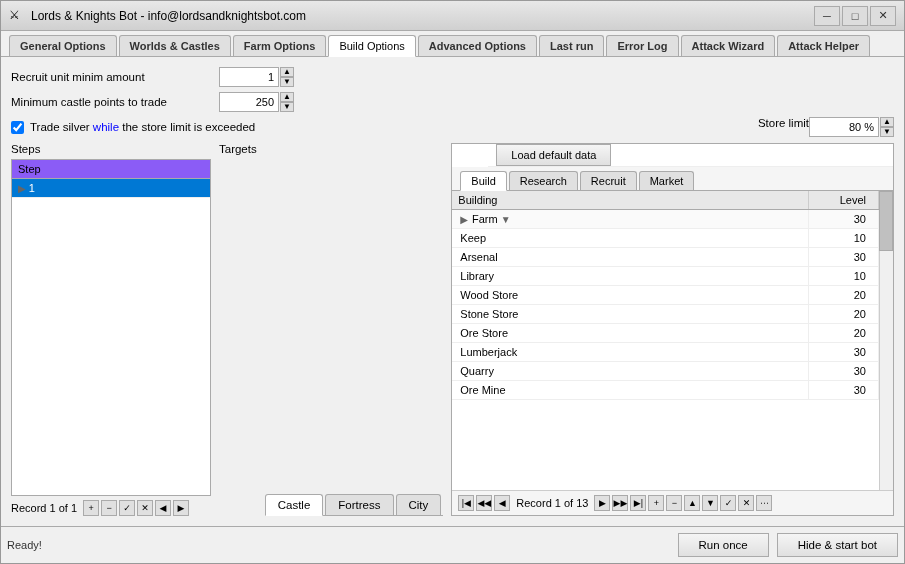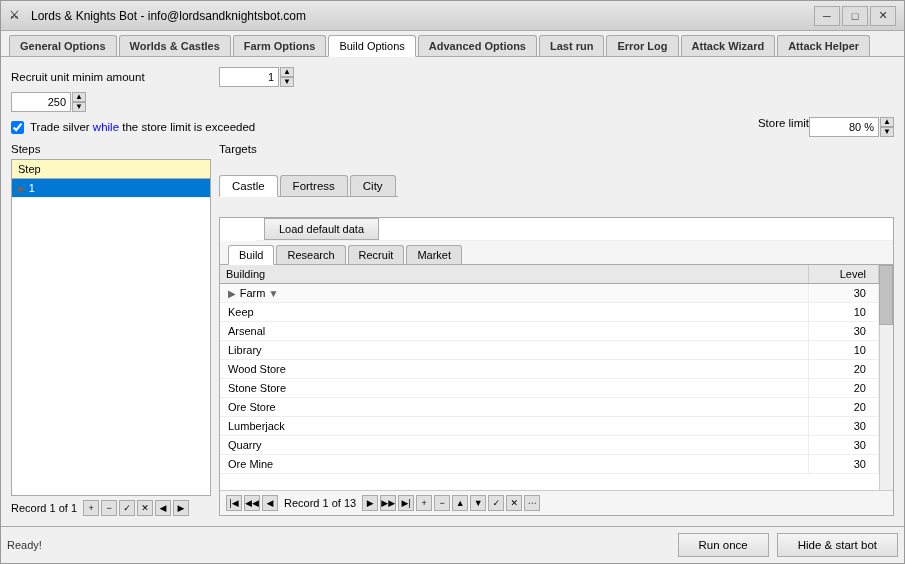--- a/index.html
+++ b/index.html
@@ -446,6 +446,7 @@
         </div>
       </div>
       <div class="option-line">
+        <span class="option-label">Minimum castle points to trade</span>
         <div class="spinner-group">
           <input class="option-input" value="250" style="width: 60px;">
           <div class="spinner-buttons">

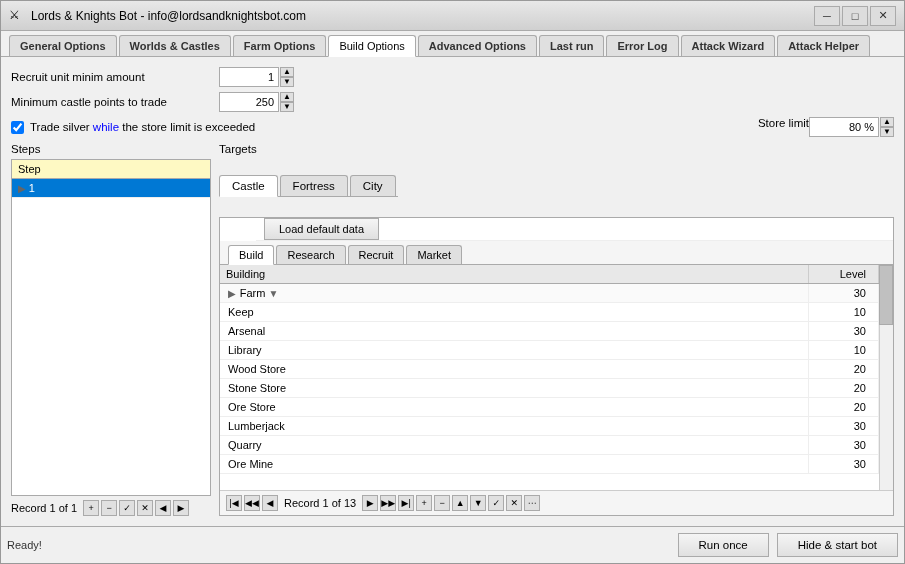--- a/index.html
+++ b/index.html
@@ -238,8 +238,8 @@
     .targets-panel {
       flex: 1;
       display: flex;
-      flex-direction: column;
-      gap: 20px;
+      flex-direction: row;
+      gap: 8px;
       overflow: hidden;
     }
     .targets-label { font-size: 11.5px; }

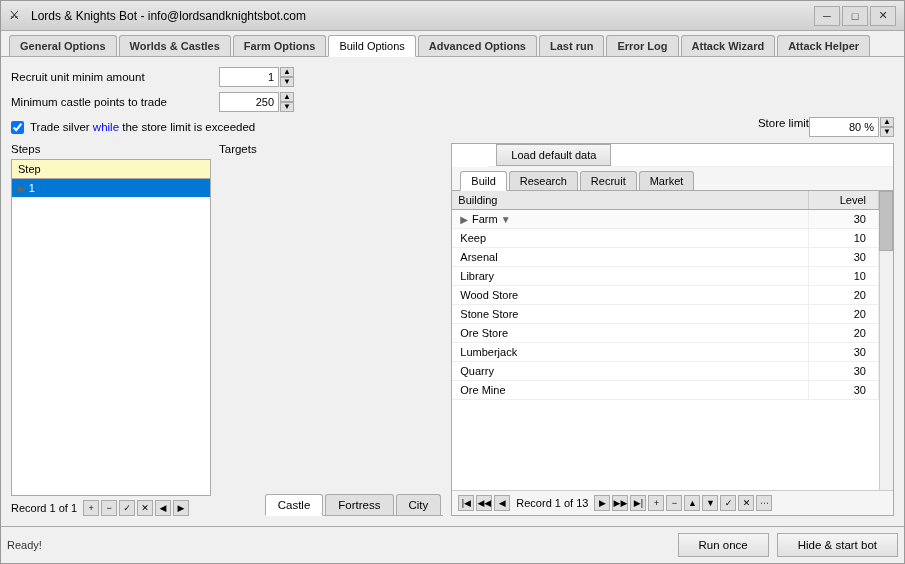--- a/index.html
+++ b/index.html
@@ -195,7 +195,7 @@
       border-collapse: collapse;
     }
     .steps-table th {
-      background: #fef9c3;
+      background: #8b5cf6;
       border-bottom: 1px solid #aaa;
       padding: 3px 6px;
       text-align: left;

